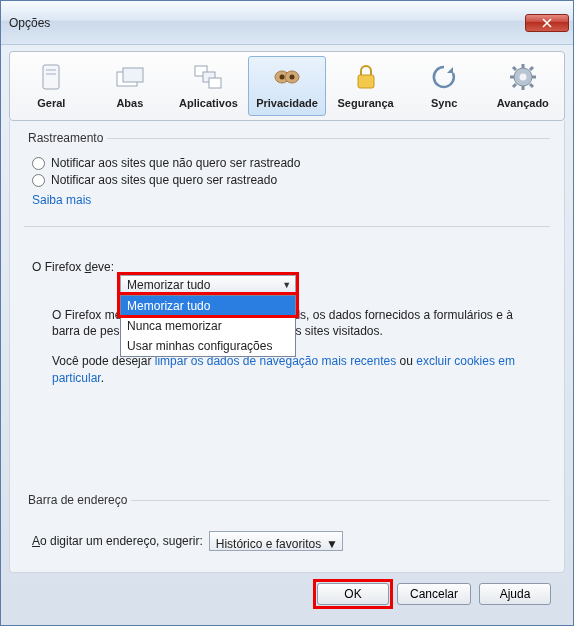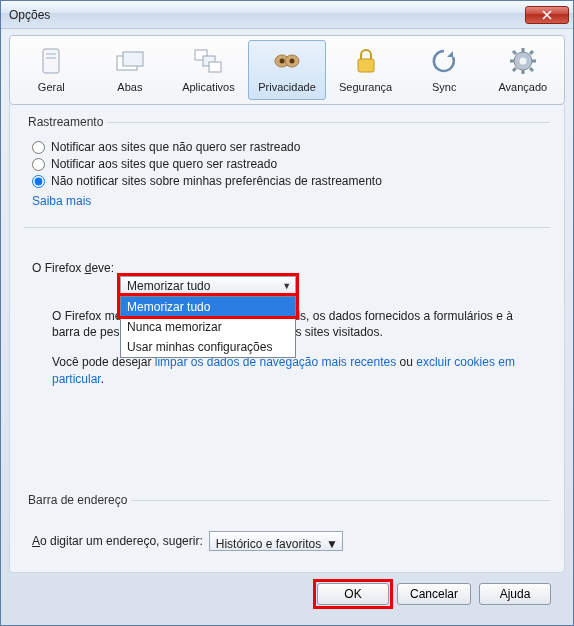--- a/index.html
+++ b/index.html
@@ -20,7 +20,7 @@
   flex-direction: column;
 }
 .titlebar {
-  height: 28px;
+  height: 44px;
   background: linear-gradient(#f7fbff, #dbe7f4 45%, #cbd9ea 46%, #dbe7f4);
   display: flex;
   align-items: center;

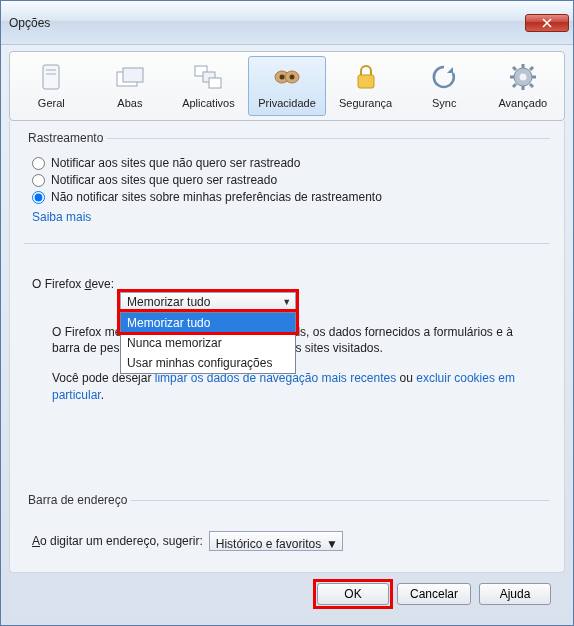--- a/index.html
+++ b/index.html
@@ -61,6 +61,7 @@
   font-size: 11px;
   color: #222;
   gap: 4px;
+  font-weight: bold;
 }
 .tool.selected {
   background: linear-gradient(#e9f2fc,#cfe3f7);

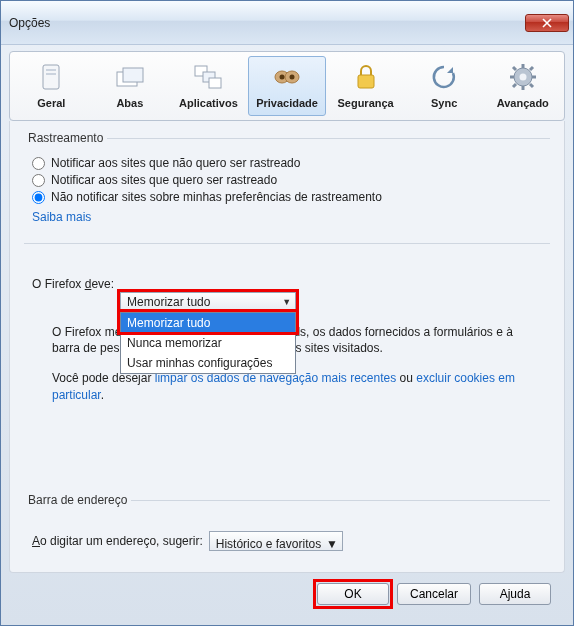--- a/index.html
+++ b/index.html
@@ -232,10 +232,6 @@
         <label class="row">
           <input type="radio" name="trk" style="">
           <span>Notificar aos sites que quero ser rastreado</span>
-        </label>
-        <label class="row">
-          <input type="radio" name="trk" checked="" style="">
-          <span>Não notificar sites sobre minhas preferências de rastreamento</span>
         </label>
         <div class="row" style="margin-top:6px;">
           <span class="link">Saiba mais</span>

